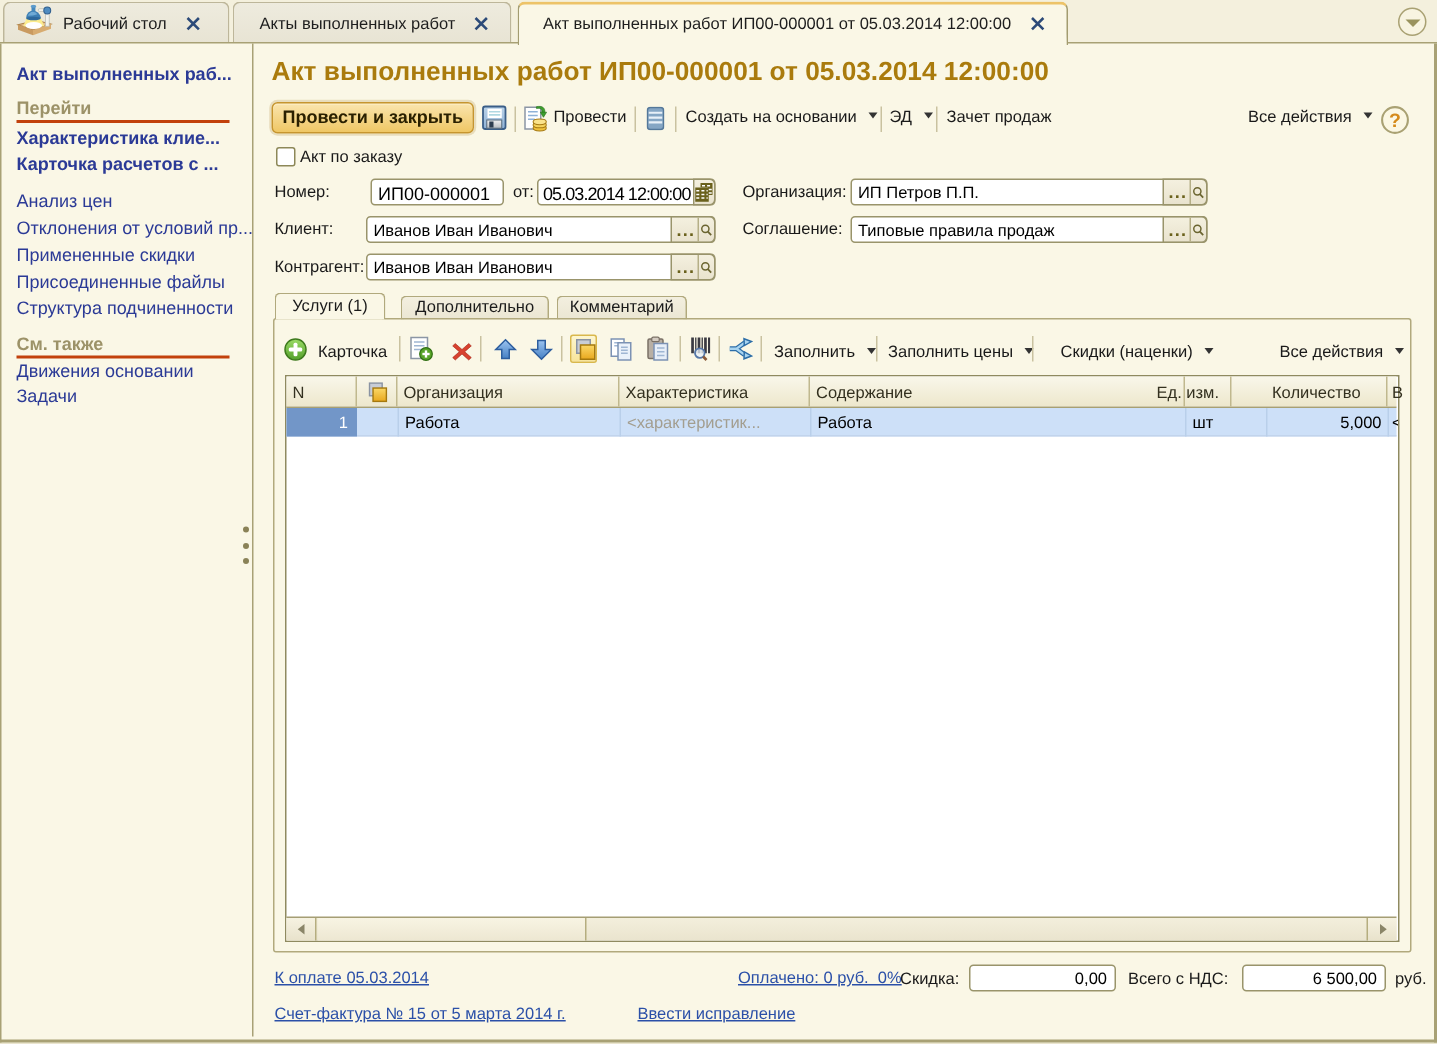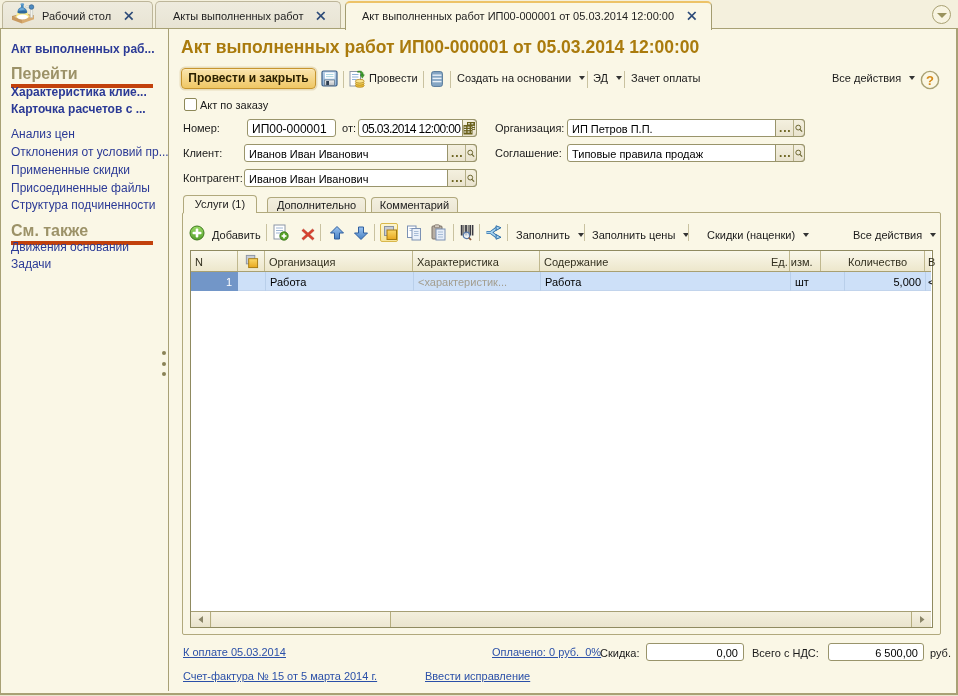--- a/index.html
+++ b/index.html
@@ -24,7 +24,7 @@
 #sidebar { position:absolute; top:0; left:0; width:168px; height:662px; border-right:1px solid #A8A176; }
 .side-item { position:absolute; left:10px; white-space:nowrap; color:#2B3A96; font-size:12px; }
 .side-item.b { font-weight:bold; }
-.side-head { position:absolute; left:10px; width:142px; color:#9C9268; font-weight:bold; font-size:16px; border-bottom:4px solid #c2410c; white-space:nowrap; }
+.side-head { position:absolute; left:10px; width:142px; color:#9C9268; font-weight:bold; font-size:12px; border-bottom:2px solid #c2410c; white-space:nowrap; }
 .grip { position:absolute; width:4px; height:4px; border-radius:50%; background:#8A8257; left:161px; }
 
 #content { position:absolute; top:2px; left:169px; width:787px; height:662px; }

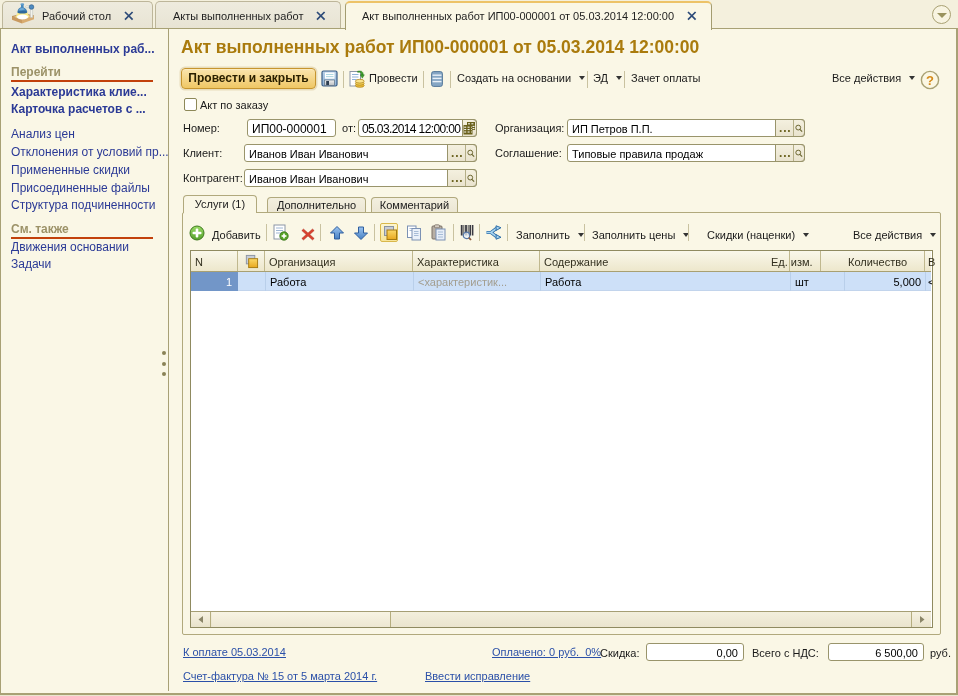--- a/index.html
+++ b/index.html
@@ -174,7 +174,7 @@
     <div class="sep" style="left:417px; top:40px; height:17px;"></div>
     <div class="tbtext" style="left:423px; top:41px;">ЭД <span class="dd"></span></div>
     <div class="sep" style="left:454px; top:40px; height:17px;"></div>
-    <div class="tbtext" style="left:461px; top:41px;">Зачет оплаты</div>
+    <div class="tbtext" style="left:461px; top:41px;">Зачет продаж</div>
     <div class="tbtext" style="left:662px; top:41px;">Все действия <span class="dd"></span></div>
     <svg class="abs" style="left:750px; top:39px;" width="20" height="20" viewBox="0 0 20 20">
       <circle cx="10" cy="10" r="8.6" fill="#FBF7E3" stroke="#A9A173" stroke-width="1.4"></circle>

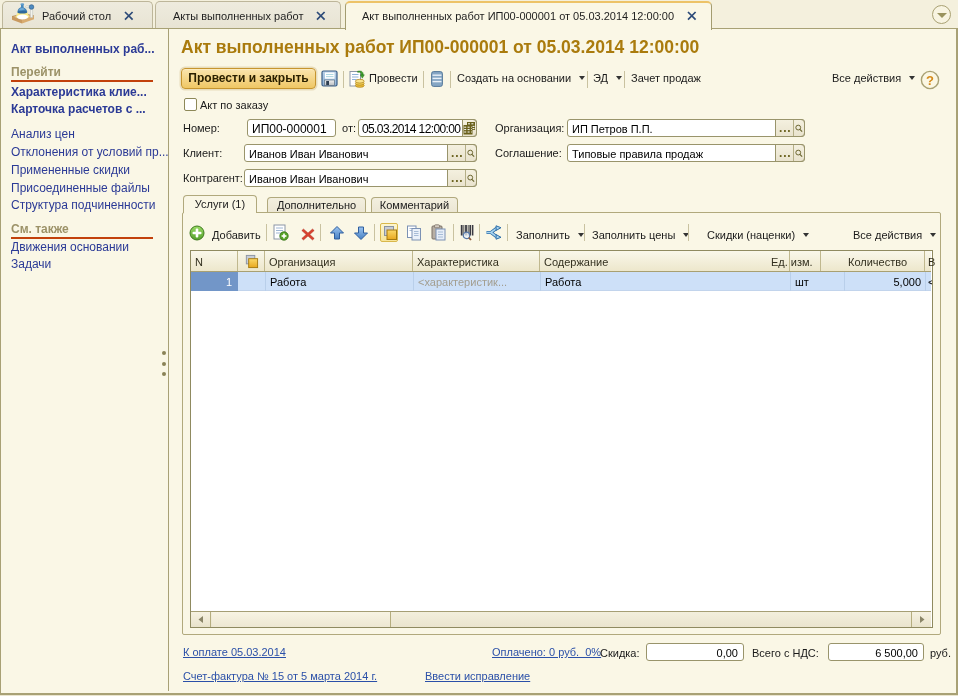--- a/index.html
+++ b/index.html
@@ -274,7 +274,7 @@
         <rect x="6.7" y="3.5" width="2.6" height="9" rx="1" fill="#fff"></rect>
         <rect x="3.5" y="6.7" width="9" height="2.6" rx="1" fill="#fff"></rect>
       </svg>
-      <div class="tbtext" style="left:29px; top:16px;">Добавить</div>
+      <div class="tbtext" style="left:29px; top:16px;">Карточка</div>
       <div class="sep" style="left:83px; top:11px; height:17px;"></div>
       <svg class="abs" style="left:89px; top:11px;" width="17" height="17" viewBox="0 0 17 17">
         <rect x="2" y="1" width="11" height="14" fill="#fff" stroke="#8C96A5" stroke-width="1"></rect>

